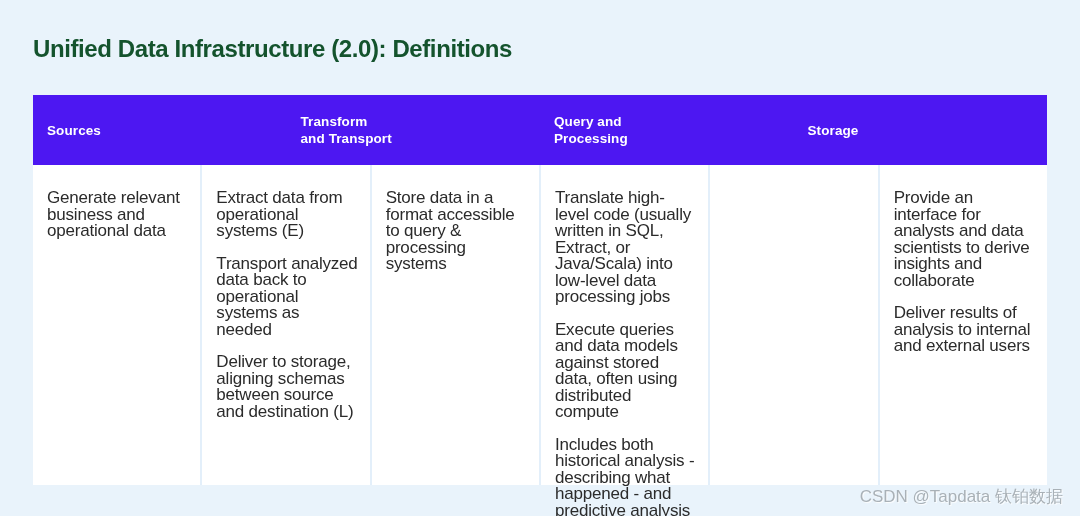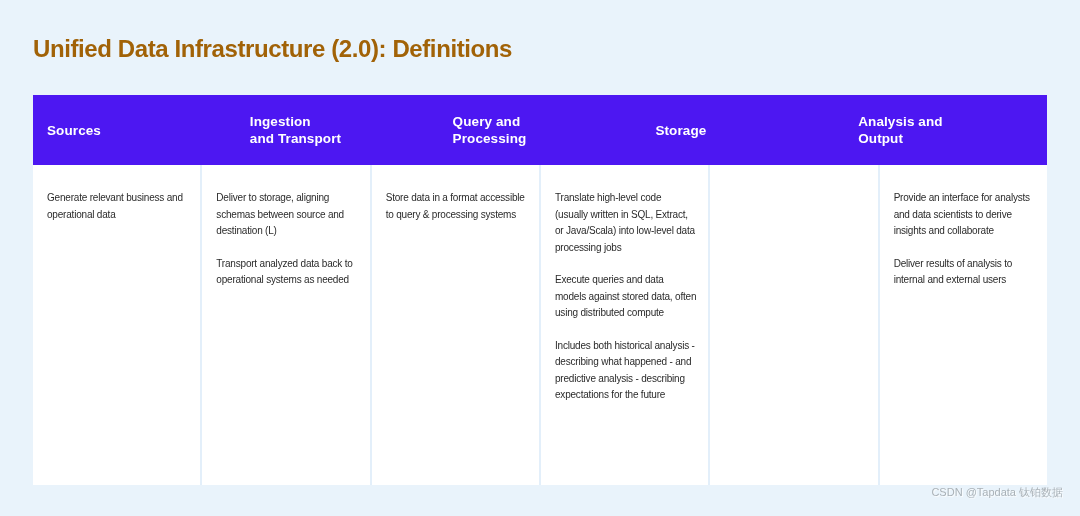--- a/index.html
+++ b/index.html
@@ -19,7 +19,7 @@
     font-size: 24px;
     font-weight: bold;
     letter-spacing: -0.4px;
-    color: #a16207;
+    color: #14532d;
   }
   .def-table {
     position: absolute;

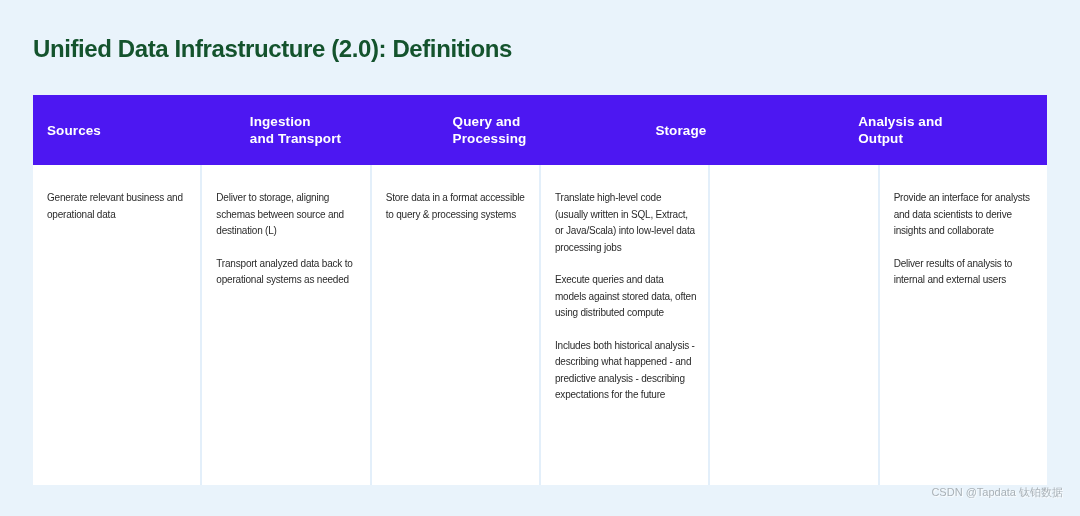--- a/index.html
+++ b/index.html
@@ -81,7 +81,7 @@
 <div class="def-table">
   <div class="header-row">
     <div class="header-cell">Sources</div>
-    <div class="header-cell">Ingestion
+    <div class="header-cell">Transform
 and Transport</div>
     <div class="header-cell">Query and
 Processing</div>

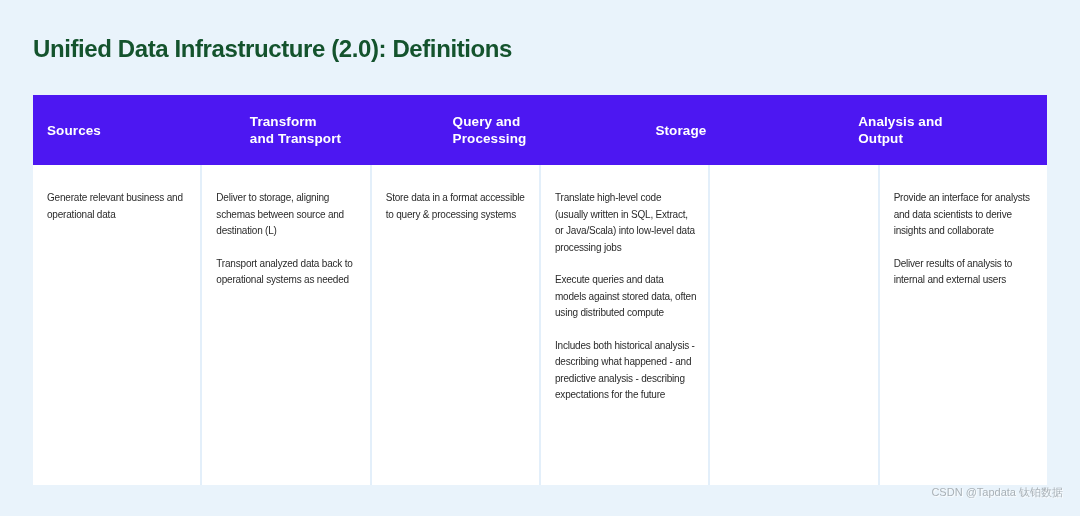--- a/index.html
+++ b/index.html
@@ -86,8 +86,6 @@
     <div class="header-cell">Query and
 Processing</div>
     <div class="header-cell">Storage</div>
-    <div class="header-cell">Analysis and
-Output</div>
   </div>
   <div class="body-row">
     <div class="body-cell">

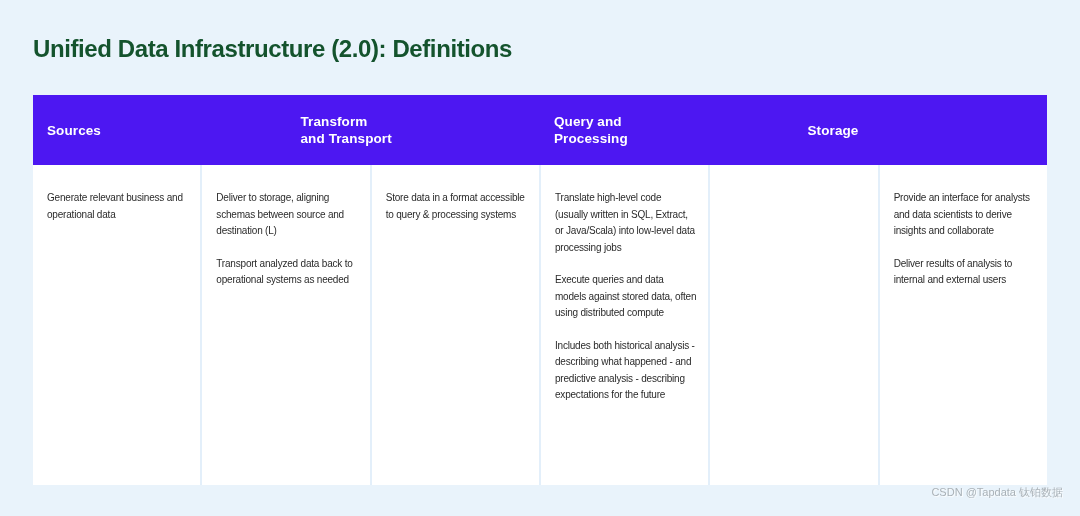--- a/index.html
+++ b/index.html
@@ -57,7 +57,7 @@
     border-left: 2px solid #E3EFFA;
   }
   .body-cell p {
-    font-size: 10px;
+    font-size: 17px;
     line-height: 16.5px;
     letter-spacing: -0.2px;
     color: #2B2B2B;

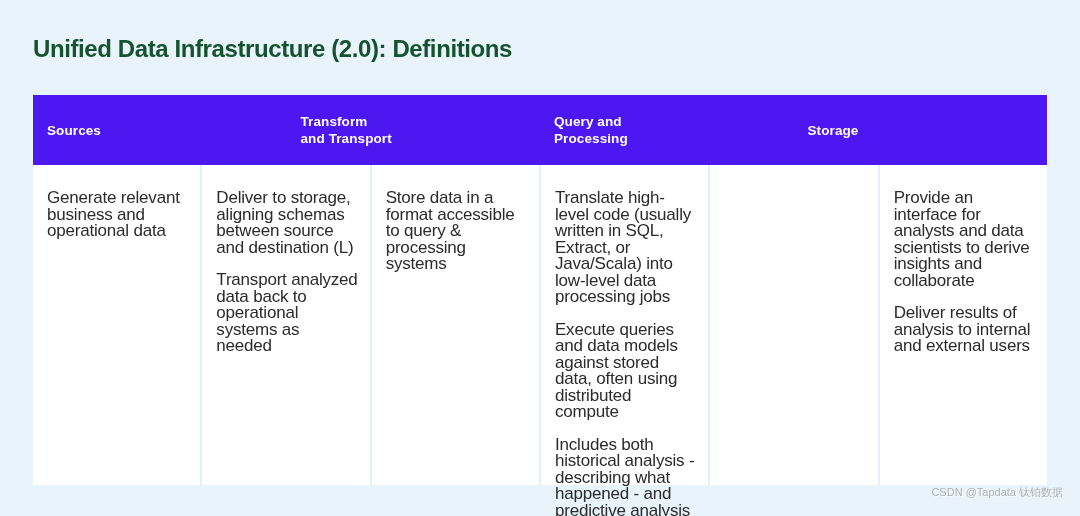--- a/index.html
+++ b/index.html
@@ -92,6 +92,7 @@
       <p>Generate relevant business and operational data</p>
     </div>
     <div class="body-cell">
+      <p>Extract data from operational systems (E)</p>
       <p>Deliver to storage, aligning schemas between source and destination (L)</p>
       <p>Transport analyzed data back to operational systems as needed</p>
     </div>

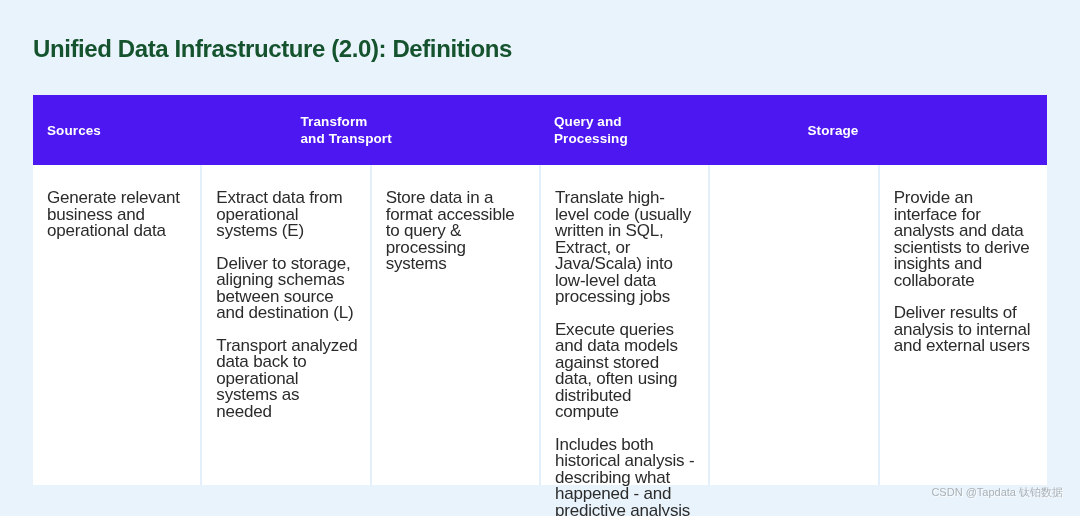--- a/index.html
+++ b/index.html
@@ -93,8 +93,8 @@
     </div>
     <div class="body-cell">
       <p>Extract data from operational systems (E)</p>
+      <p>Transport analyzed data back to operational systems as needed</p>
       <p>Deliver to storage, aligning schemas between source and destination (L)</p>
-      <p>Transport analyzed data back to operational systems as needed</p>
     </div>
     <div class="body-cell">
       <p>Store data in a format accessible to query &amp; processing systems</p>

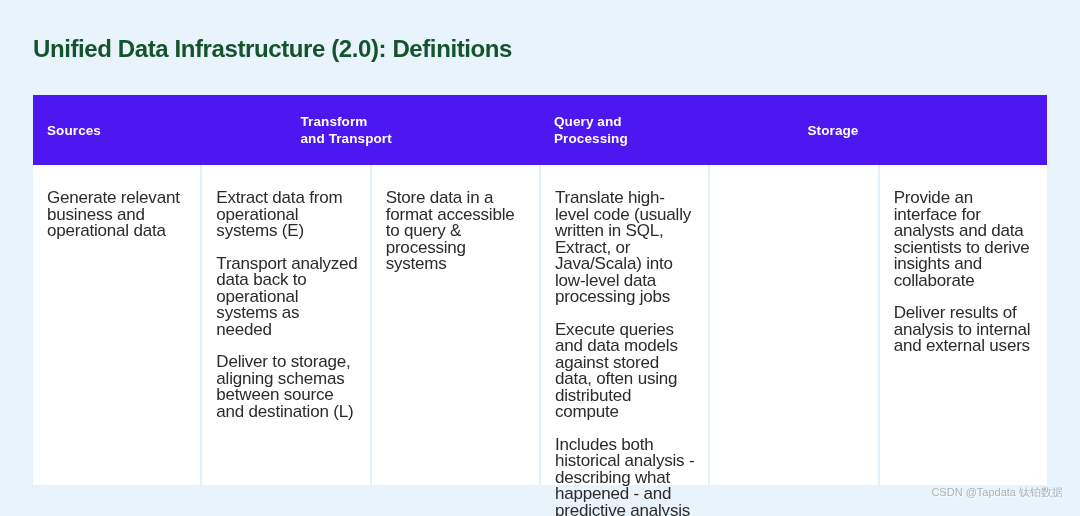--- a/index.html
+++ b/index.html
@@ -67,7 +67,7 @@
     position: absolute;
     right: 17px;
     top: 485px;
-    font-size: 11px;
+    font-size: 17px;
     color: #A9B1B7;
     text-shadow: 1px 1px 1px rgba(255,255,255,0.95);
     white-space: nowrap;

